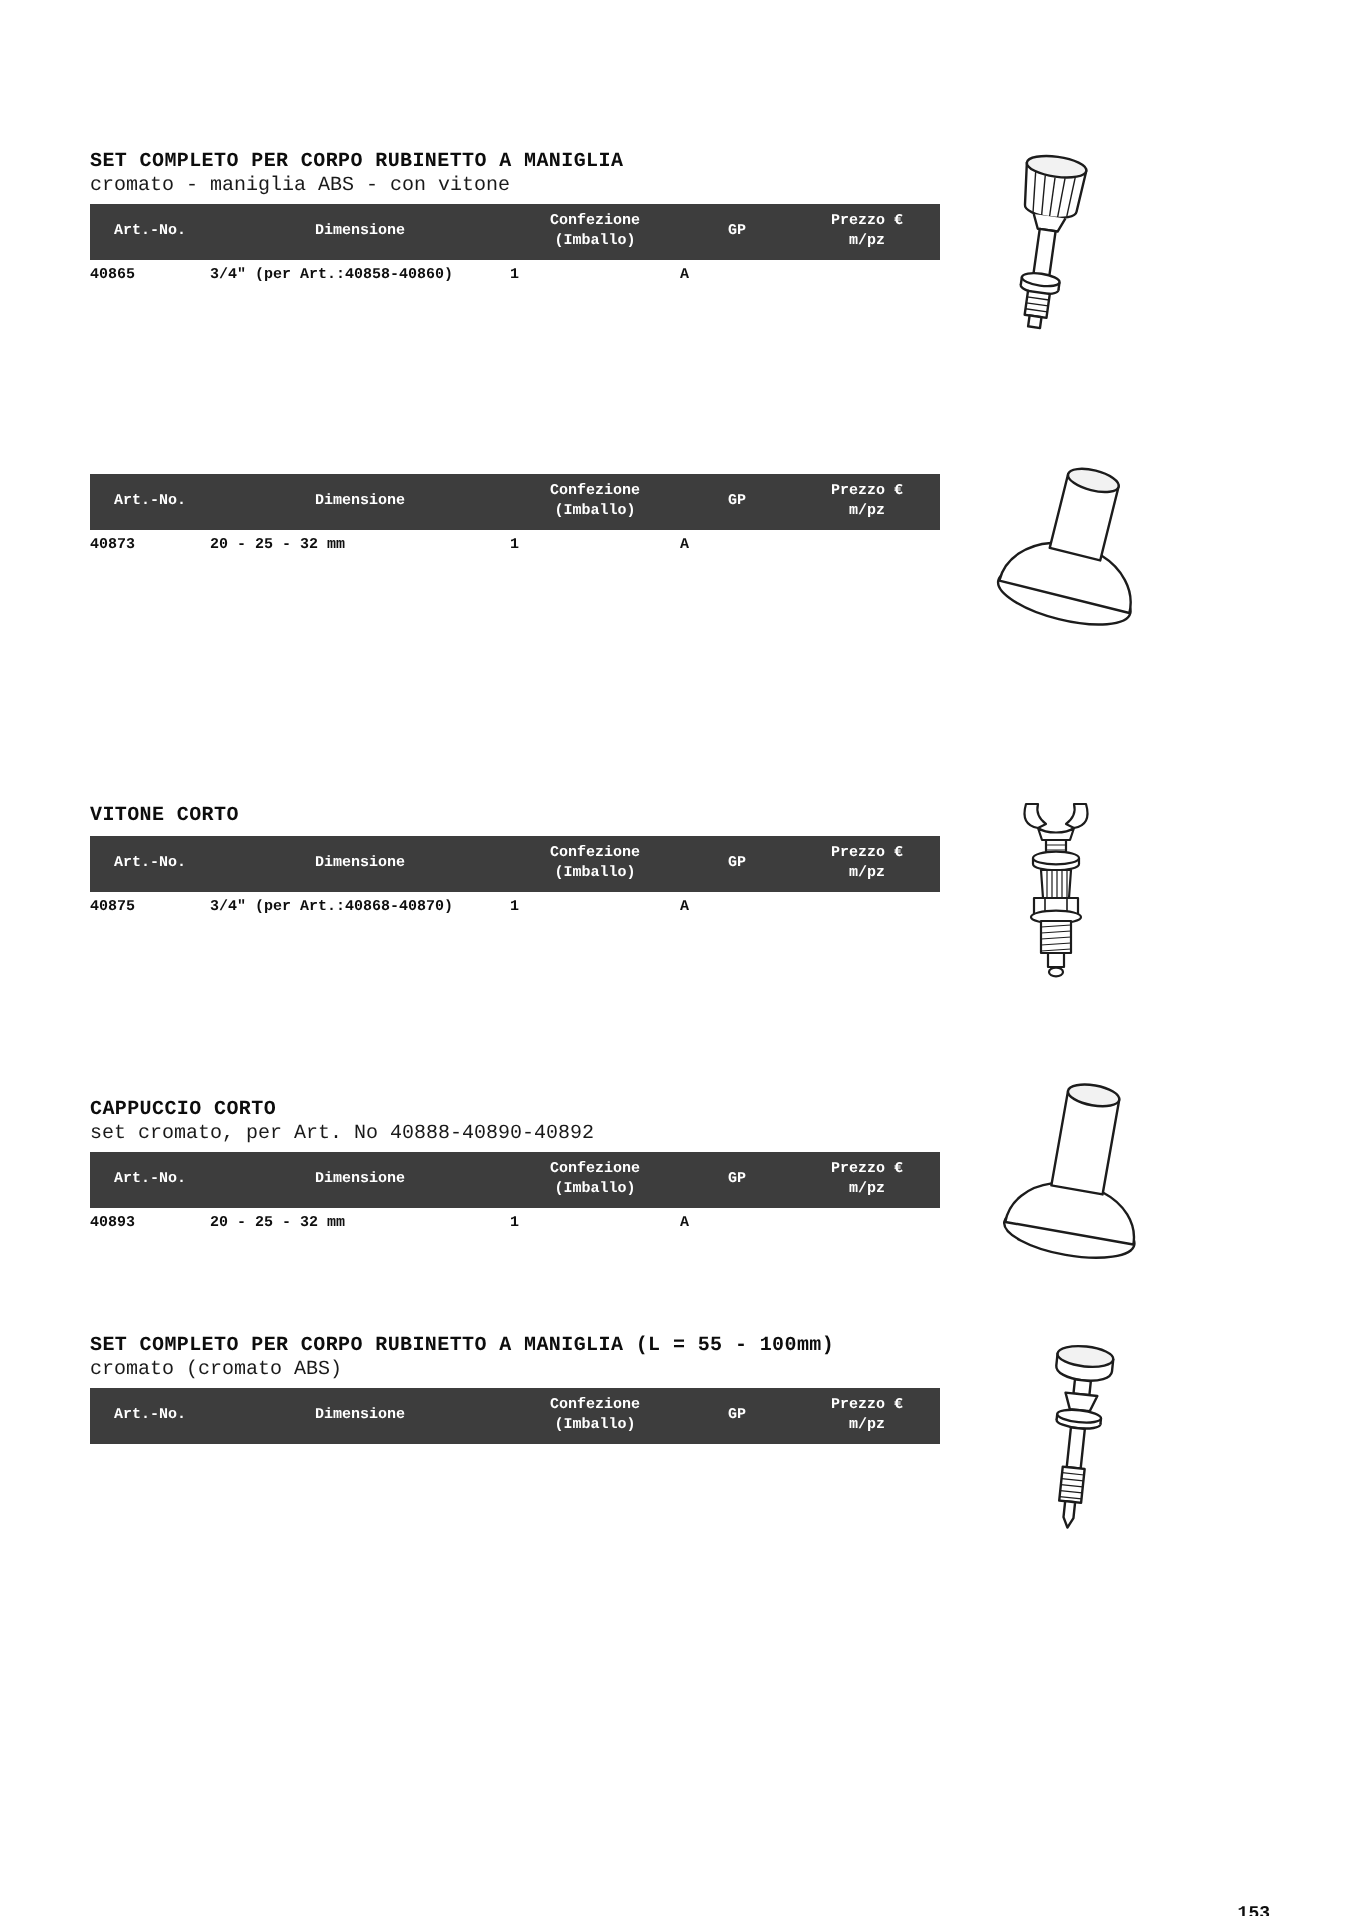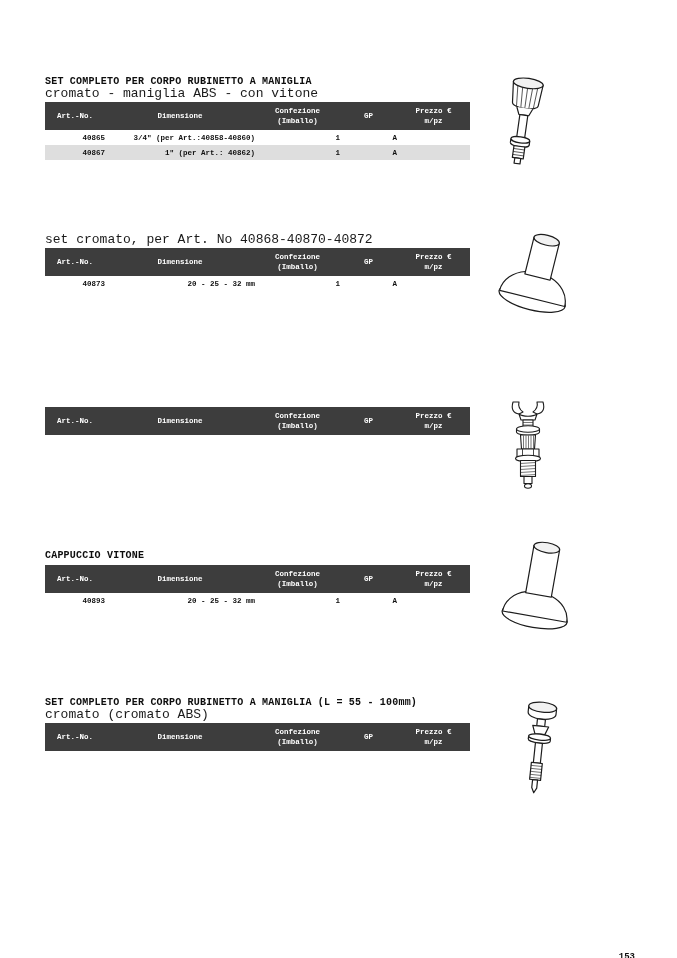--- a/index.html
+++ b/index.html
@@ -29,7 +29,7 @@
     color: #0d0d0d;
   }
   .section-subtitle {
-    font-size: 13px;
+    font-size: 10px;
     line-height: 9px;
     margin-top: 2px;
     color: #1a1a1a;

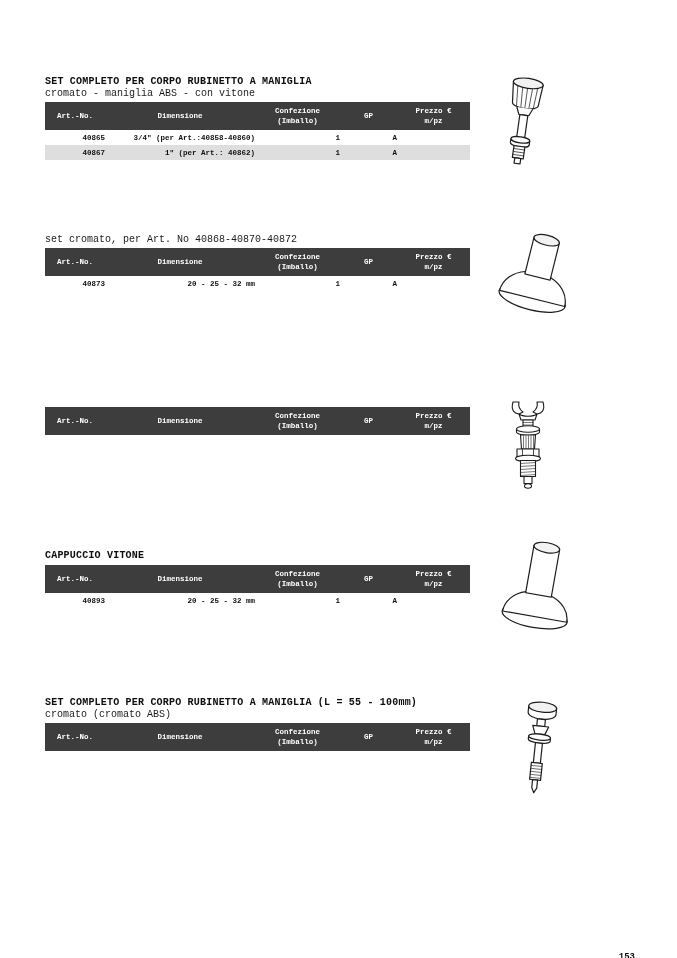--- a/index.html
+++ b/index.html
@@ -64,7 +64,7 @@
     font-weight: bold;
     color: #0f0f0f;
     height: 15px;
-    text-align: right;
+    text-align: left;
     vertical-align: middle;
   }
   table.product-table tbody tr:nth-child(even) { background: #dedede; }

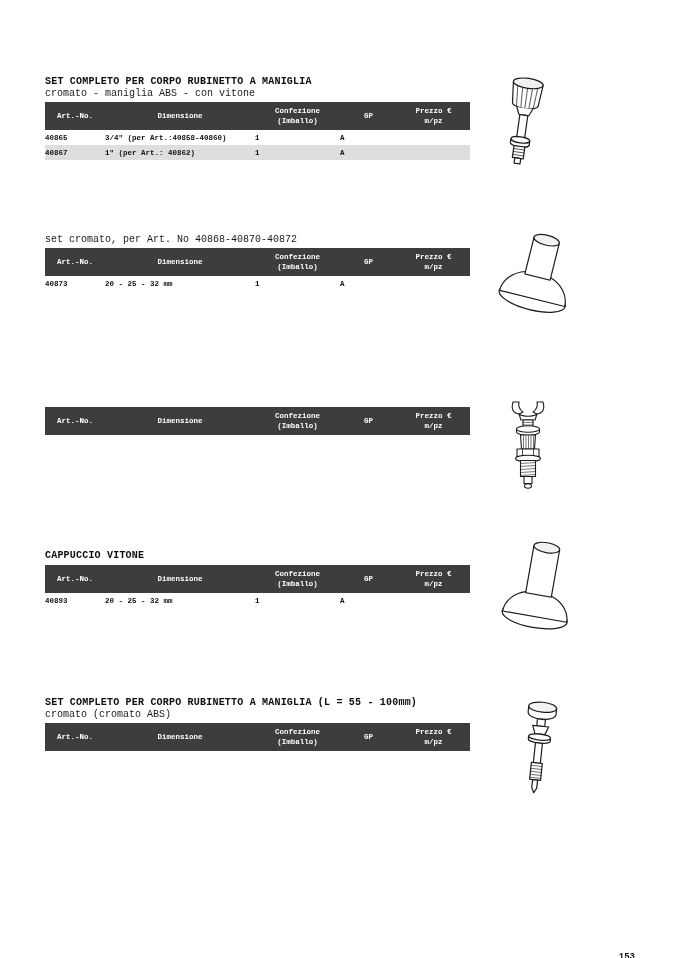--- a/index.html
+++ b/index.html
@@ -116,13 +116,6 @@
         <tr>
           <td>40865</td>
           <td>3/4" (per Art.:40858-40860)</td>
-          <td>1</td>
-          <td>A</td>
-          <td></td>
-        </tr>
-        <tr>
-          <td>40867</td>
-          <td>1" (per Art.: 40862)</td>
           <td>1</td>
           <td>A</td>
           <td></td>

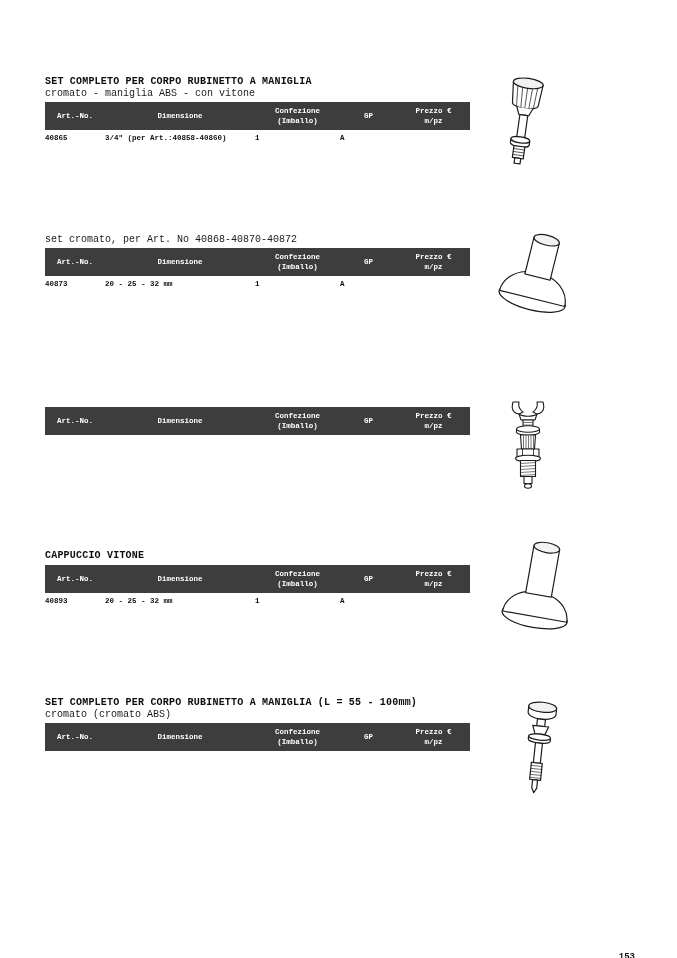--- a/index.html
+++ b/index.html
@@ -153,7 +153,6 @@
   </section>
 
   <section class="product-section s2">
-    <p class="section-subtitle">set cromato, per Art. No 40868-40870-40872</p>
     <table class="product-table">
       <colgroup>
           <col class="c-art">

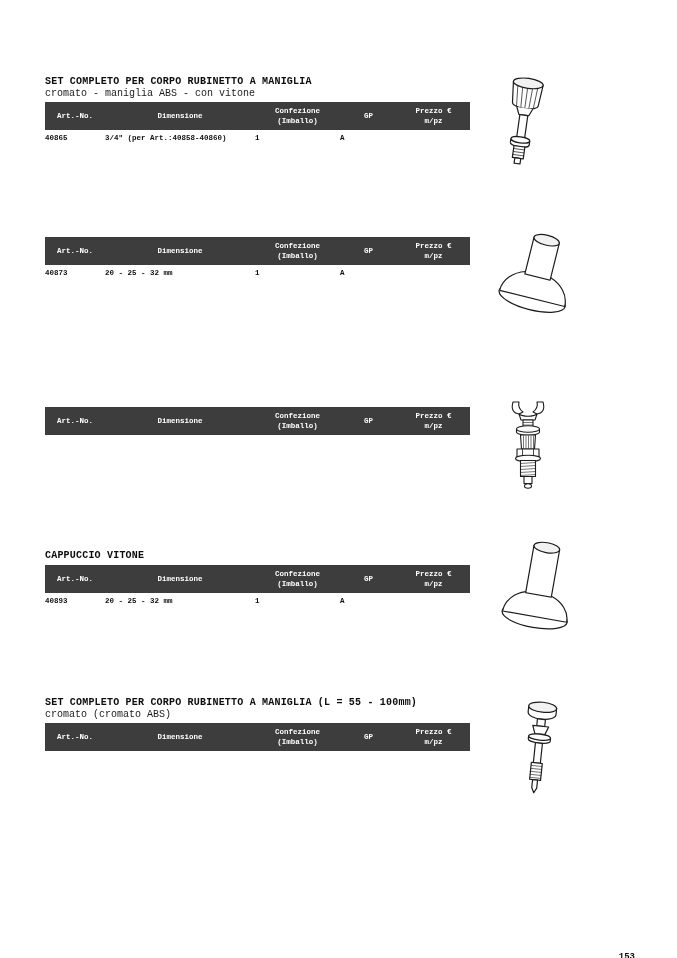--- a/index.html
+++ b/index.html
@@ -195,6 +195,7 @@
   </section>
 
   <section class="product-section s3">
+    <h2 class="section-title">VITONE CORTO</h2>
 
     <table class="product-table">
       <colgroup>

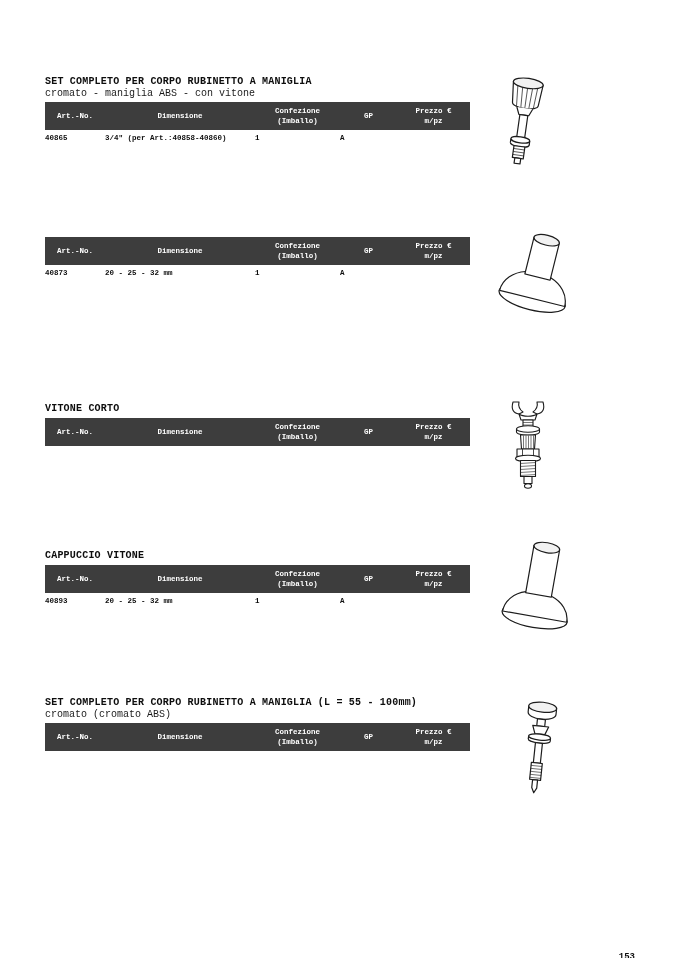--- a/index.html
+++ b/index.html
@@ -217,6 +217,13 @@
         </tr>
       </thead>
       <tbody>
+        <tr>
+          <td>40875</td>
+          <td>3/4" (per Art.:40868-40870)</td>
+          <td>1</td>
+          <td>A</td>
+          <td></td>
+        </tr>
       </tbody>
     </table>
     <div class="illustration ill-3">

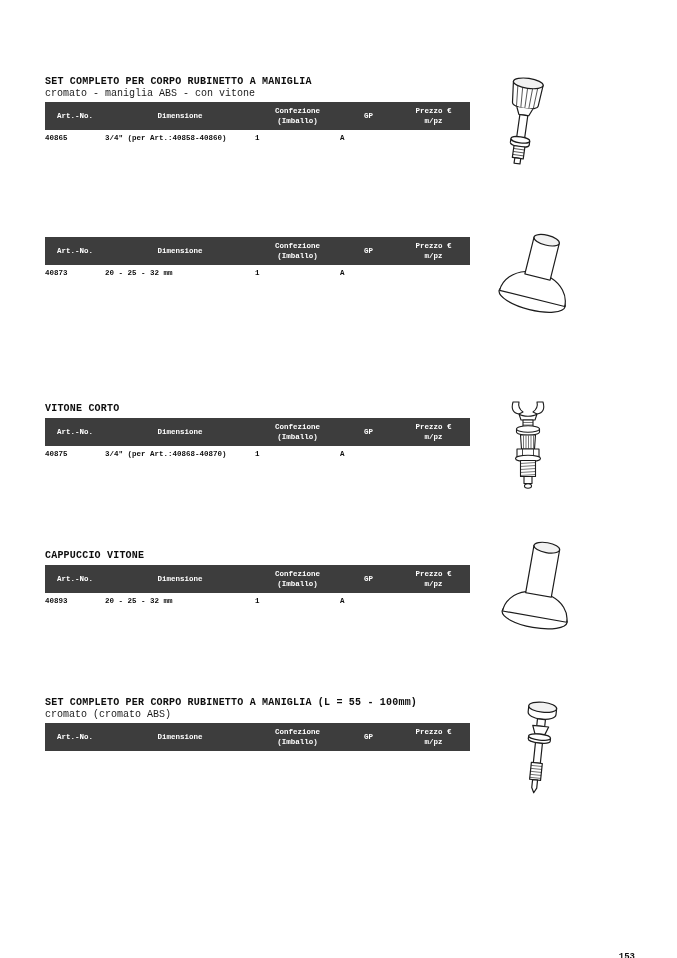--- a/index.html
+++ b/index.html
@@ -253,7 +253,7 @@
   </section>
 
   <section class="product-section s4">
-    <h2 class="section-title">CAPPUCCIO VITONE</h2>
+    <h2 class="section-title">CAPPUCCIO CORTO</h2>
     <table class="product-table">
       <colgroup>
           <col class="c-art">

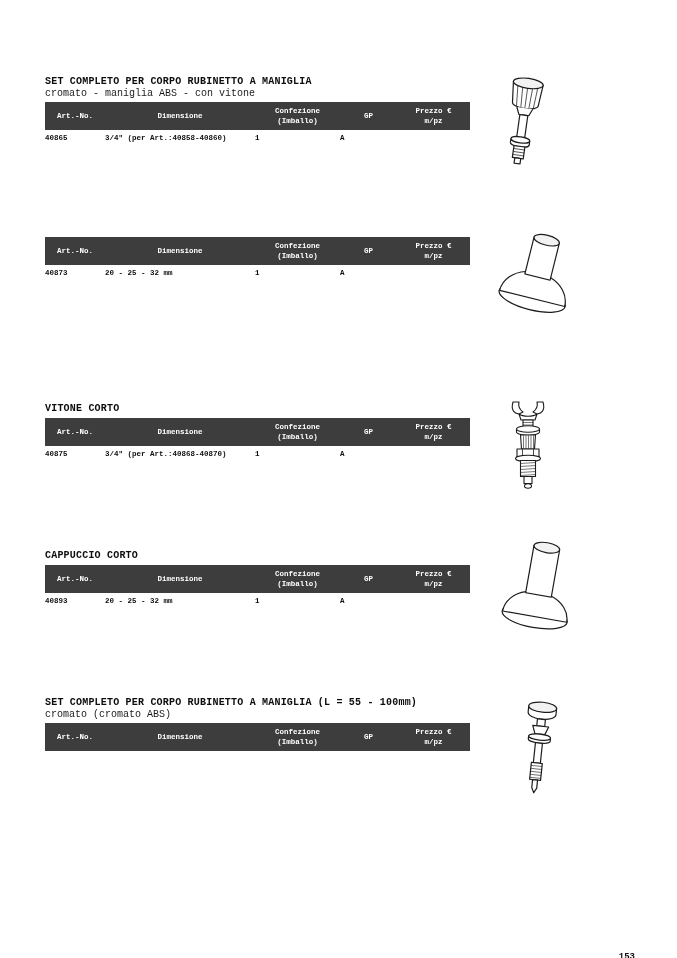--- a/index.html
+++ b/index.html
@@ -254,6 +254,7 @@
 
   <section class="product-section s4">
     <h2 class="section-title">CAPPUCCIO CORTO</h2>
+    <p class="section-subtitle">set cromato, per Art. No 40888-40890-40892</p>
     <table class="product-table">
       <colgroup>
           <col class="c-art">

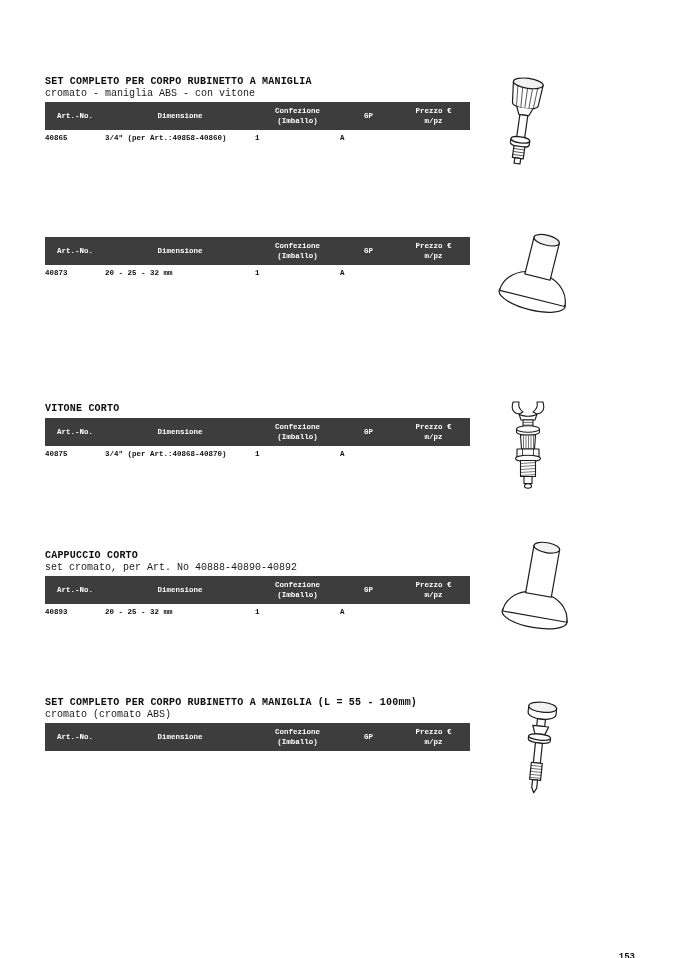--- a/index.html
+++ b/index.html
@@ -19,7 +19,7 @@
   .s2 { top: 233px; }
   .s3 { top: 403px; }
   .s4 { top: 550px; }
-  .s5 { top: 697px; }
+  .s5 { top: 668px; }
 
   .section-title {
     font-size: 10px;

